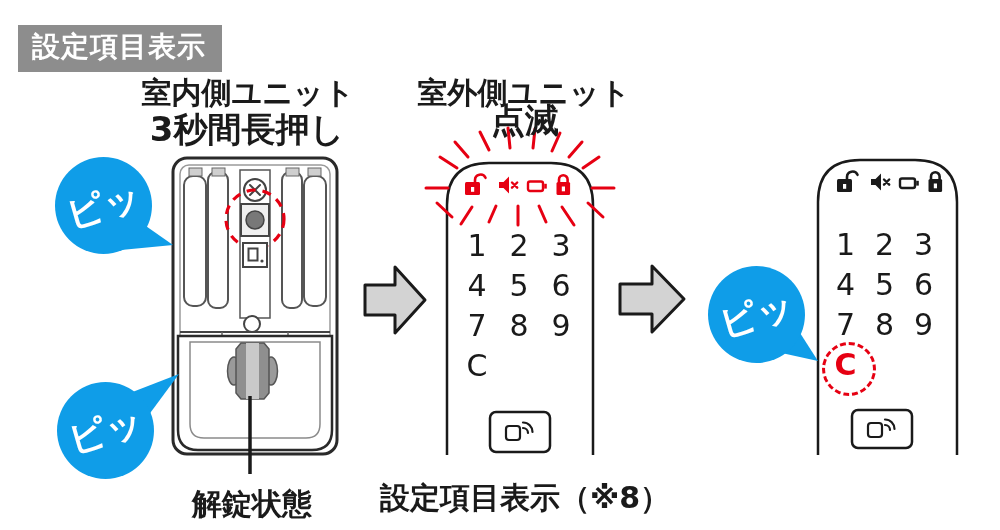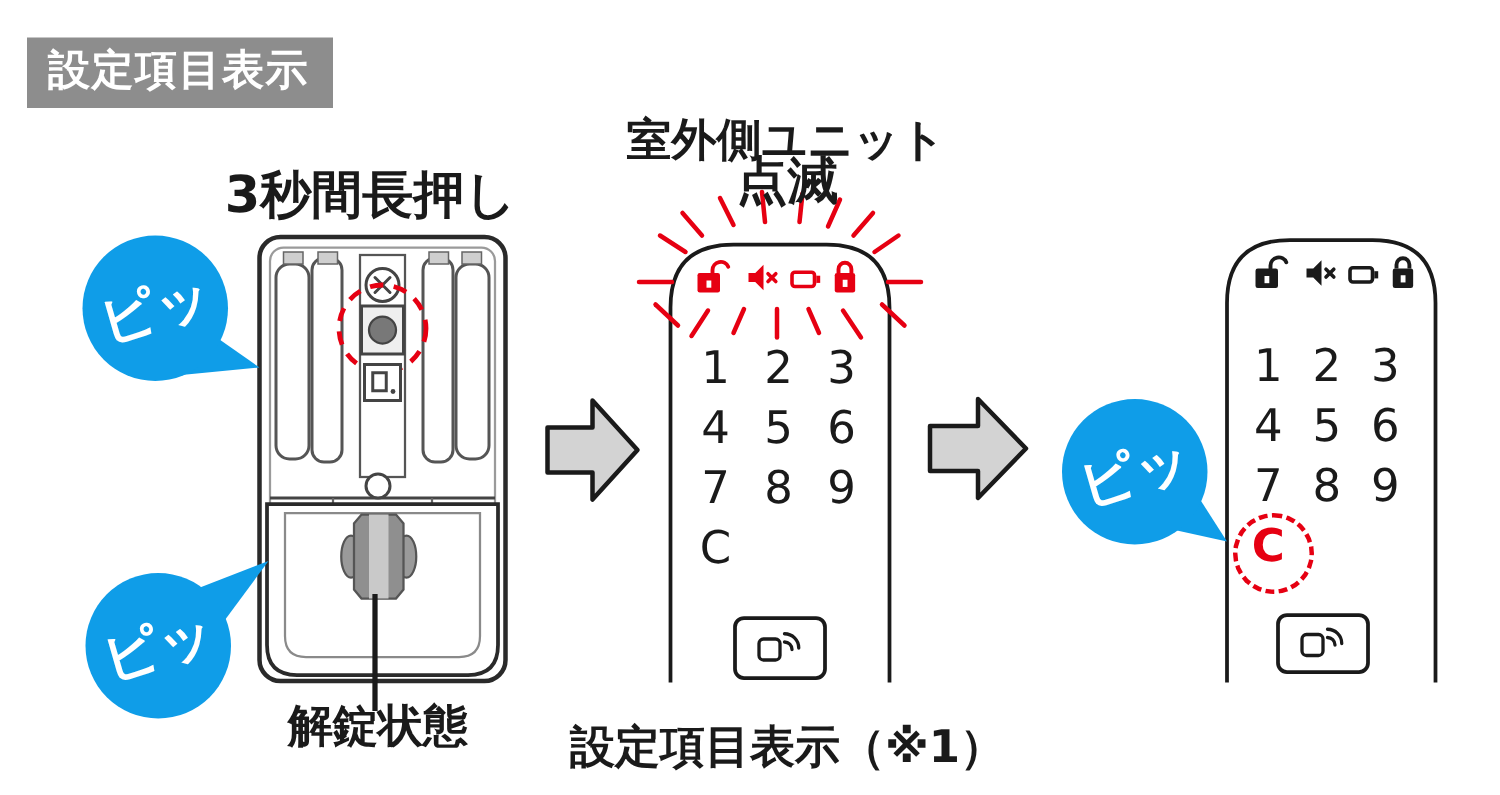--- a/index.html
+++ b/index.html
@@ -169,6 +169,7 @@
 
   <div class="badge">設定項目表示</div>
 
+  <div class="t heading center" style="left:248px;top:73px;">室内側ユニット</div>
   <div class="t subheading center" style="left:247px;top:107px;">3秒間長押し</div>
 
   <div class="t heading center" style="left:524px;top:73px;">室外側ユニット</div>

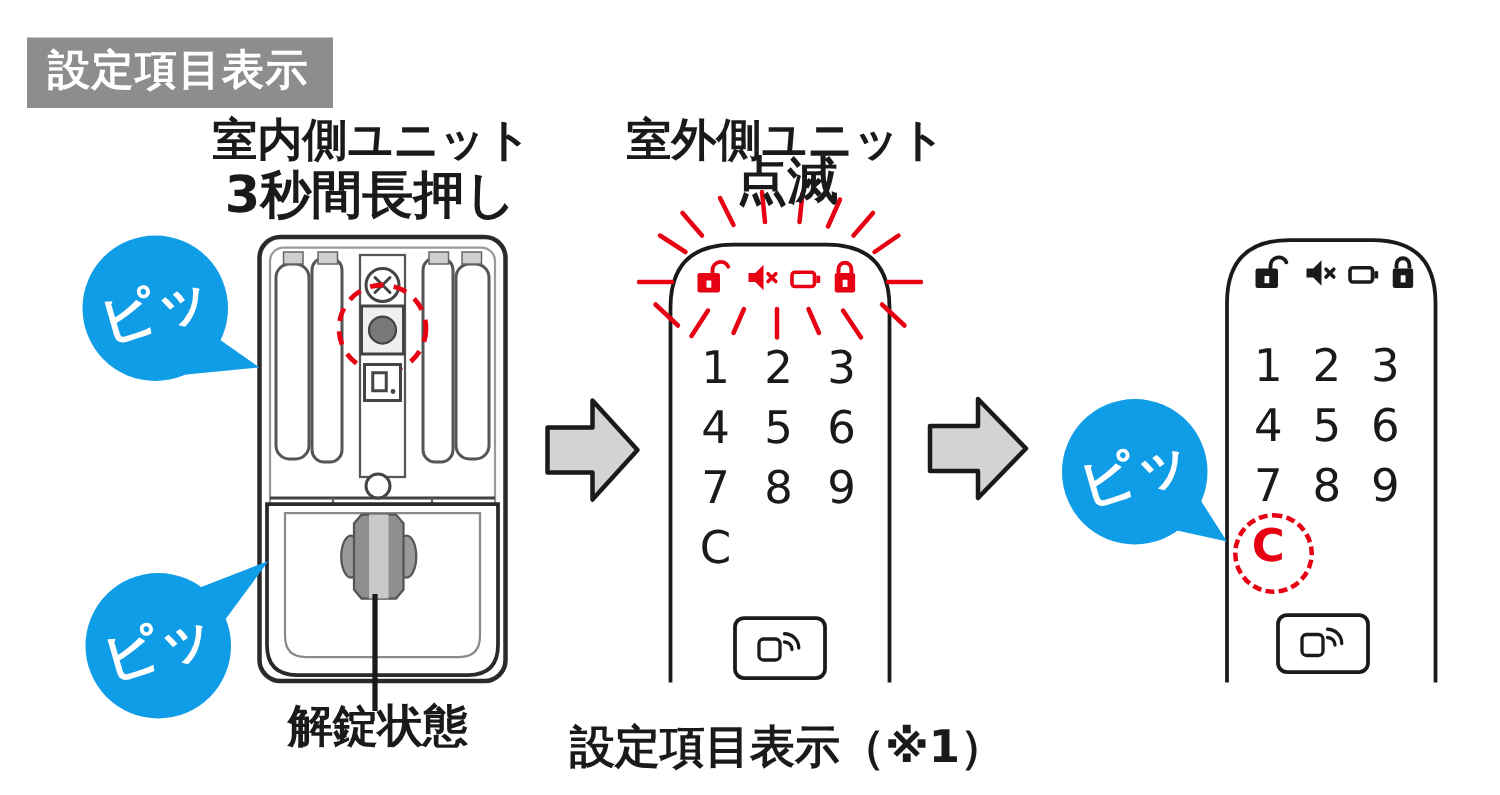--- a/index.html
+++ b/index.html
@@ -175,7 +175,7 @@
   <div class="t heading center" style="left:524px;top:73px;">室外側ユニット</div>
   <div class="t subheading center" style="left:525px;top:98px;text-align:center;">点滅</div>
 
-  <div class="t caption center" style="left:252px;top:464px;">解錠状態</div>
+  <div class="t caption center" style="left:252px;top:484px;">解錠状態</div>
   <div class="t caption center" style="left:525px;top:478px;">設定項目表示（※1）</div>
 
   <div class="digits" style="left:456px;top:225px;grid-template-columns:repeat(3,42px);">

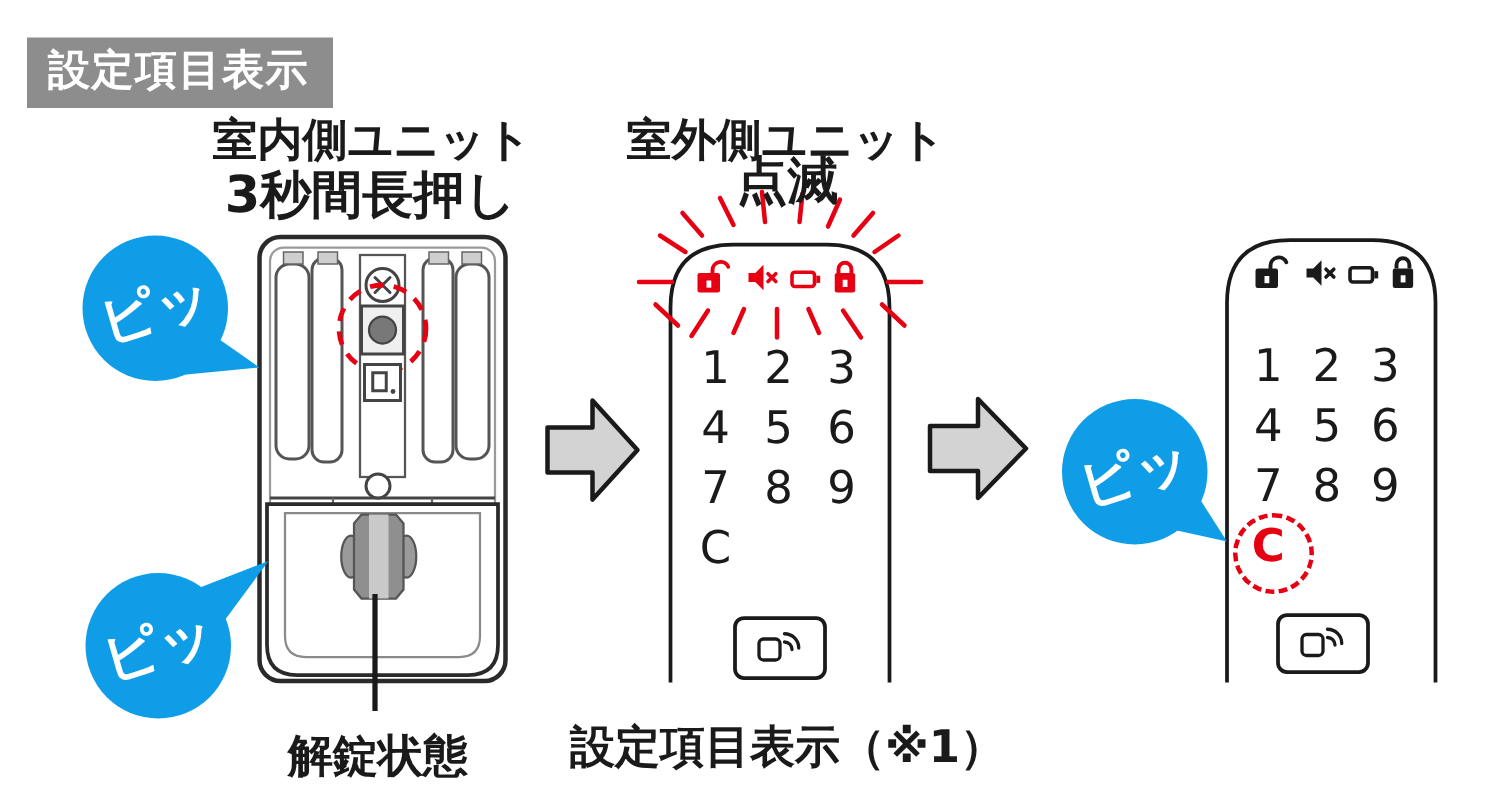--- a/index.html
+++ b/index.html
@@ -176,7 +176,7 @@
   <div class="t subheading center" style="left:525px;top:98px;text-align:center;">点滅</div>
 
   <div class="t caption center" style="left:252px;top:484px;">解錠状態</div>
-  <div class="t caption center" style="left:525px;top:478px;">設定項目表示（※1）</div>
+  <div class="t caption center" style="left:525px;top:478px;">設定項目表示（※8）</div>
 
   <div class="digits" style="left:456px;top:225px;grid-template-columns:repeat(3,42px);">
     <span>1</span>

